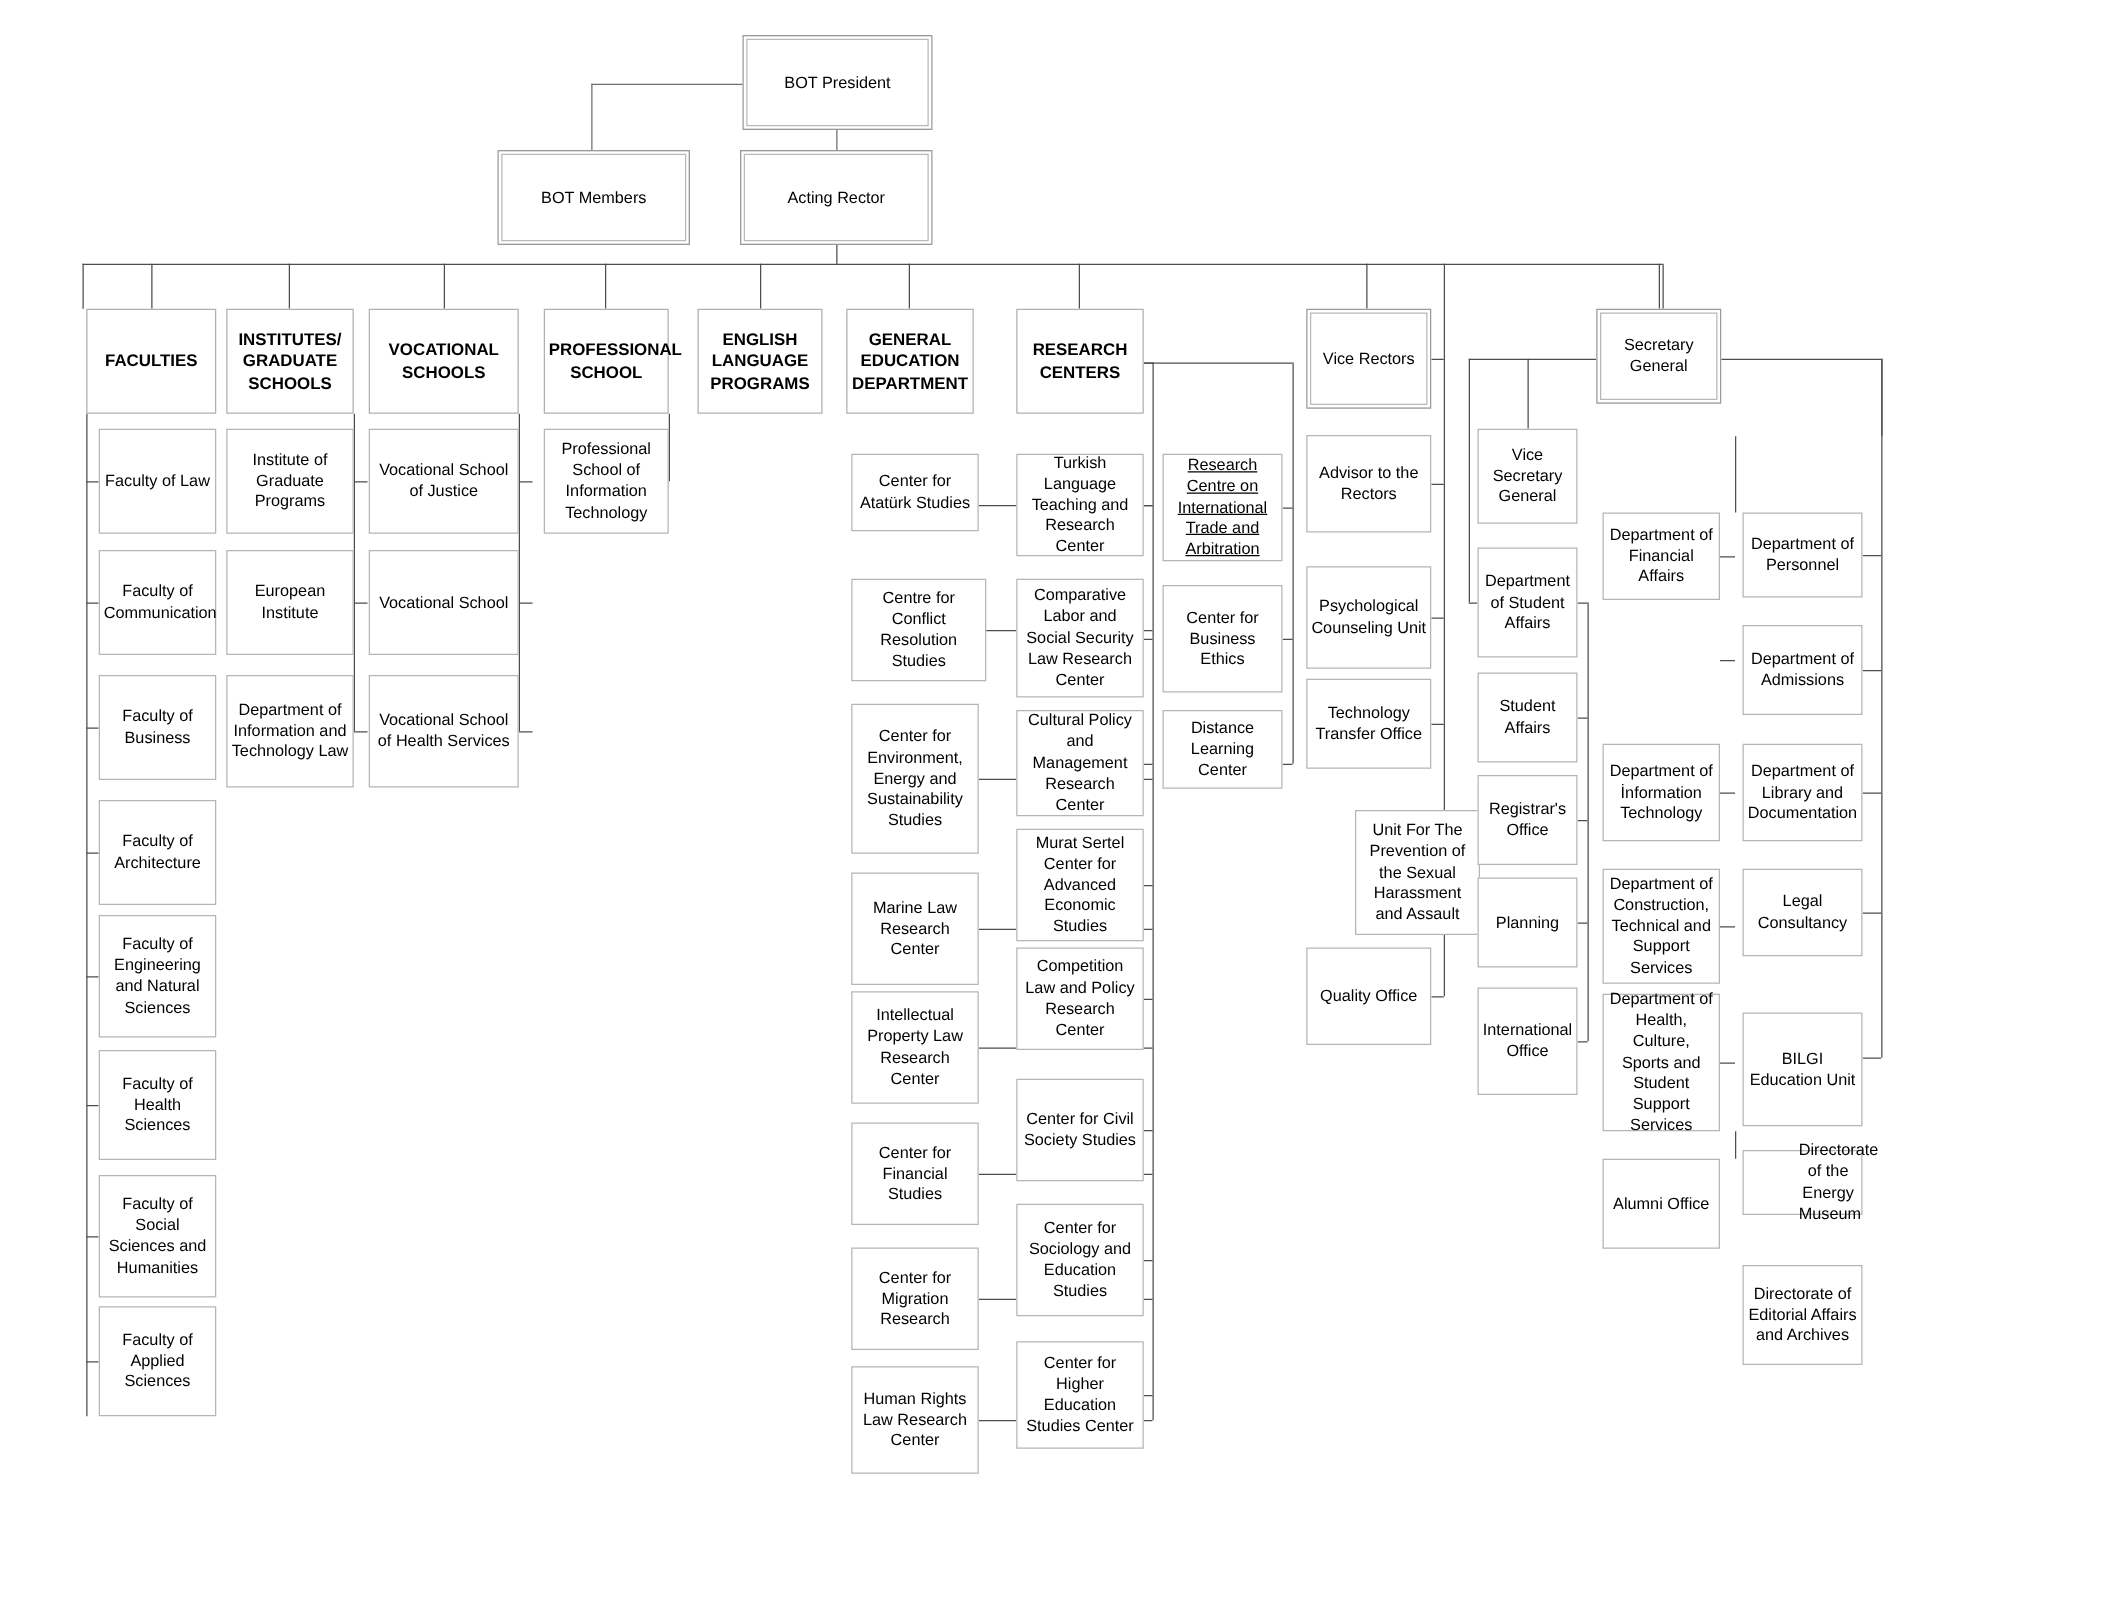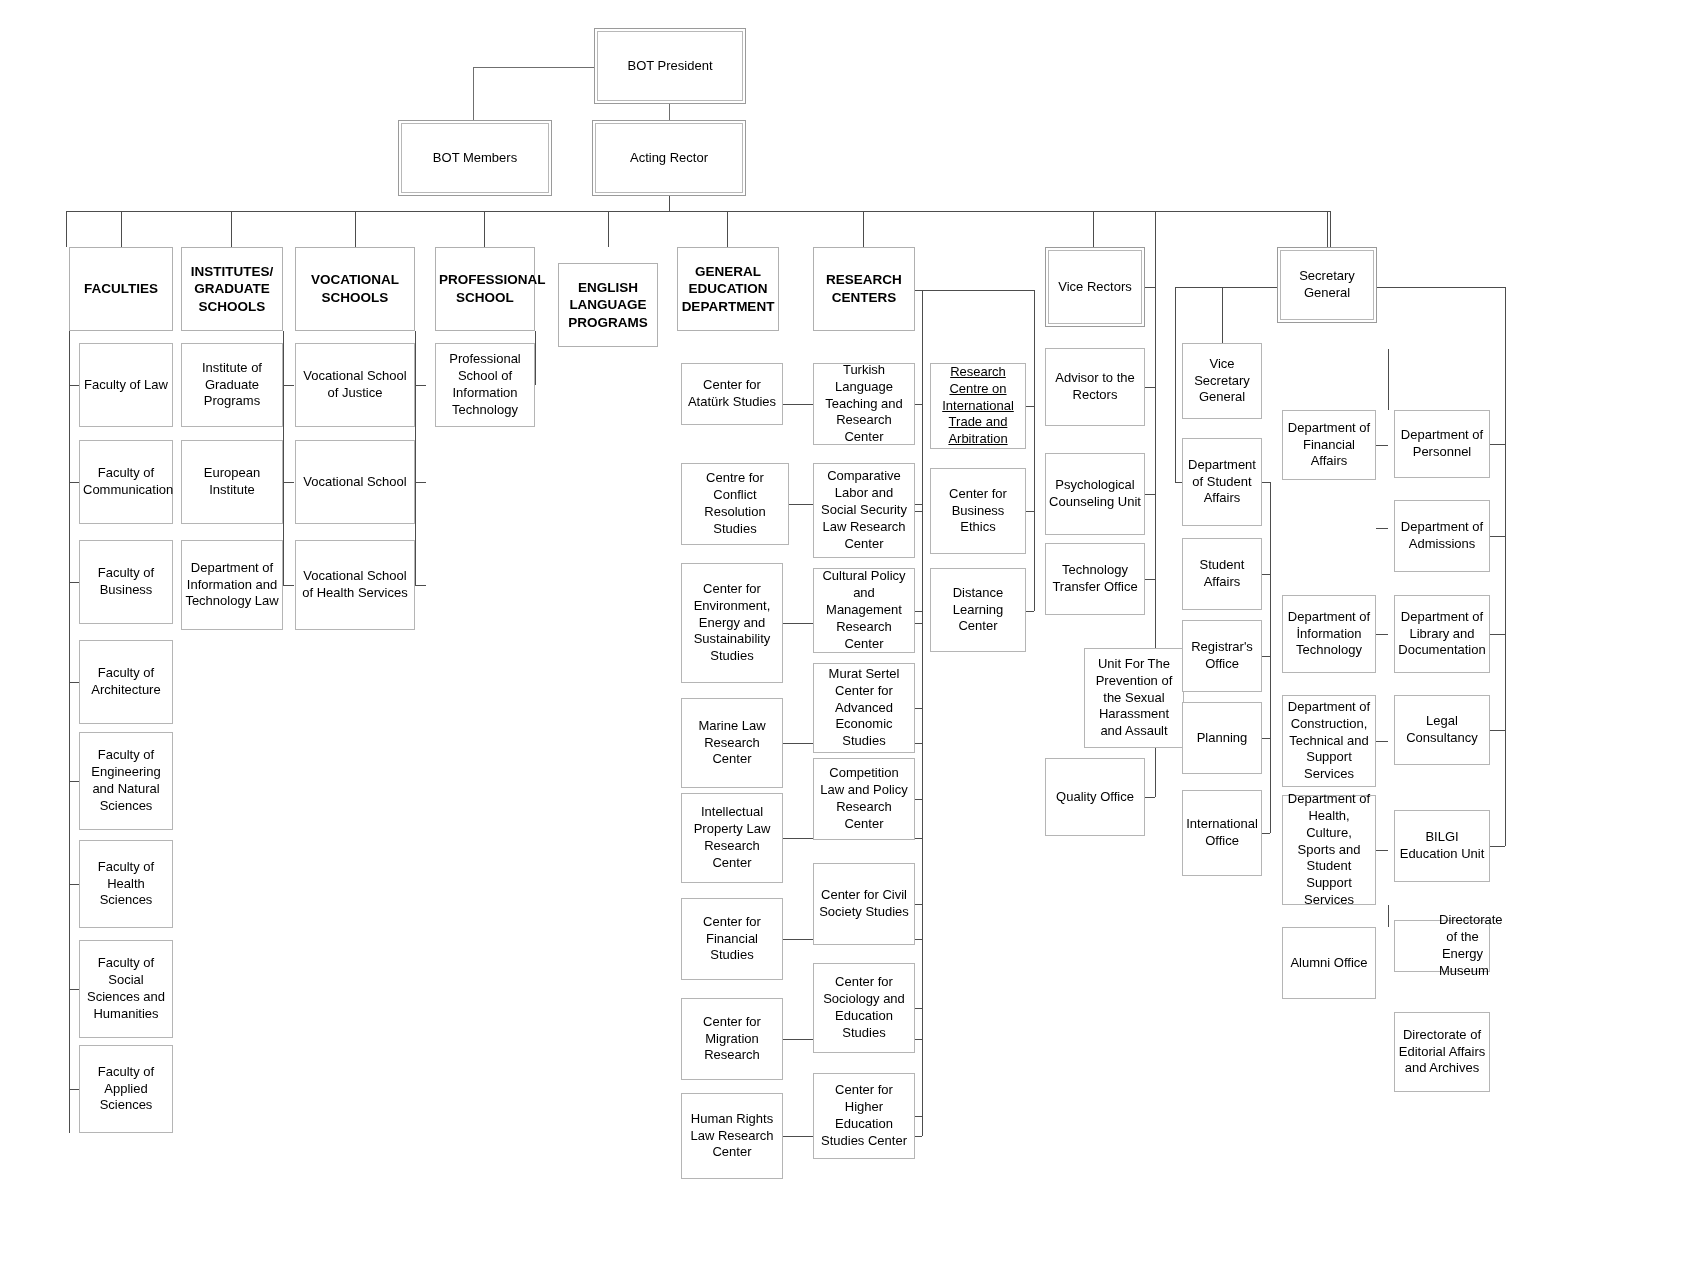--- a/index.html
+++ b/index.html
@@ -157,7 +157,7 @@
     </div>
     <div class="ln v" style="left: 535px; top: 331px; height: 54px;"></div>
     <div class="ln h" style="left: 525px; top: 385px; width: 10px;"></div>
-    <div class="node hdr" style="left: 558px; top: 247px; width: 100px; height: 84px; margin-top: 16px;">
+    <div class="node hdr" style="left: 558px; top: 247px; width: 100px; height: 84px;">
       <span class="tx">ENGLISH LANGUAGE PROGRAMS</span>
     </div>
     <div class="node hdr" style="left: 677px; top: 247px; width: 102px; height: 84px;">

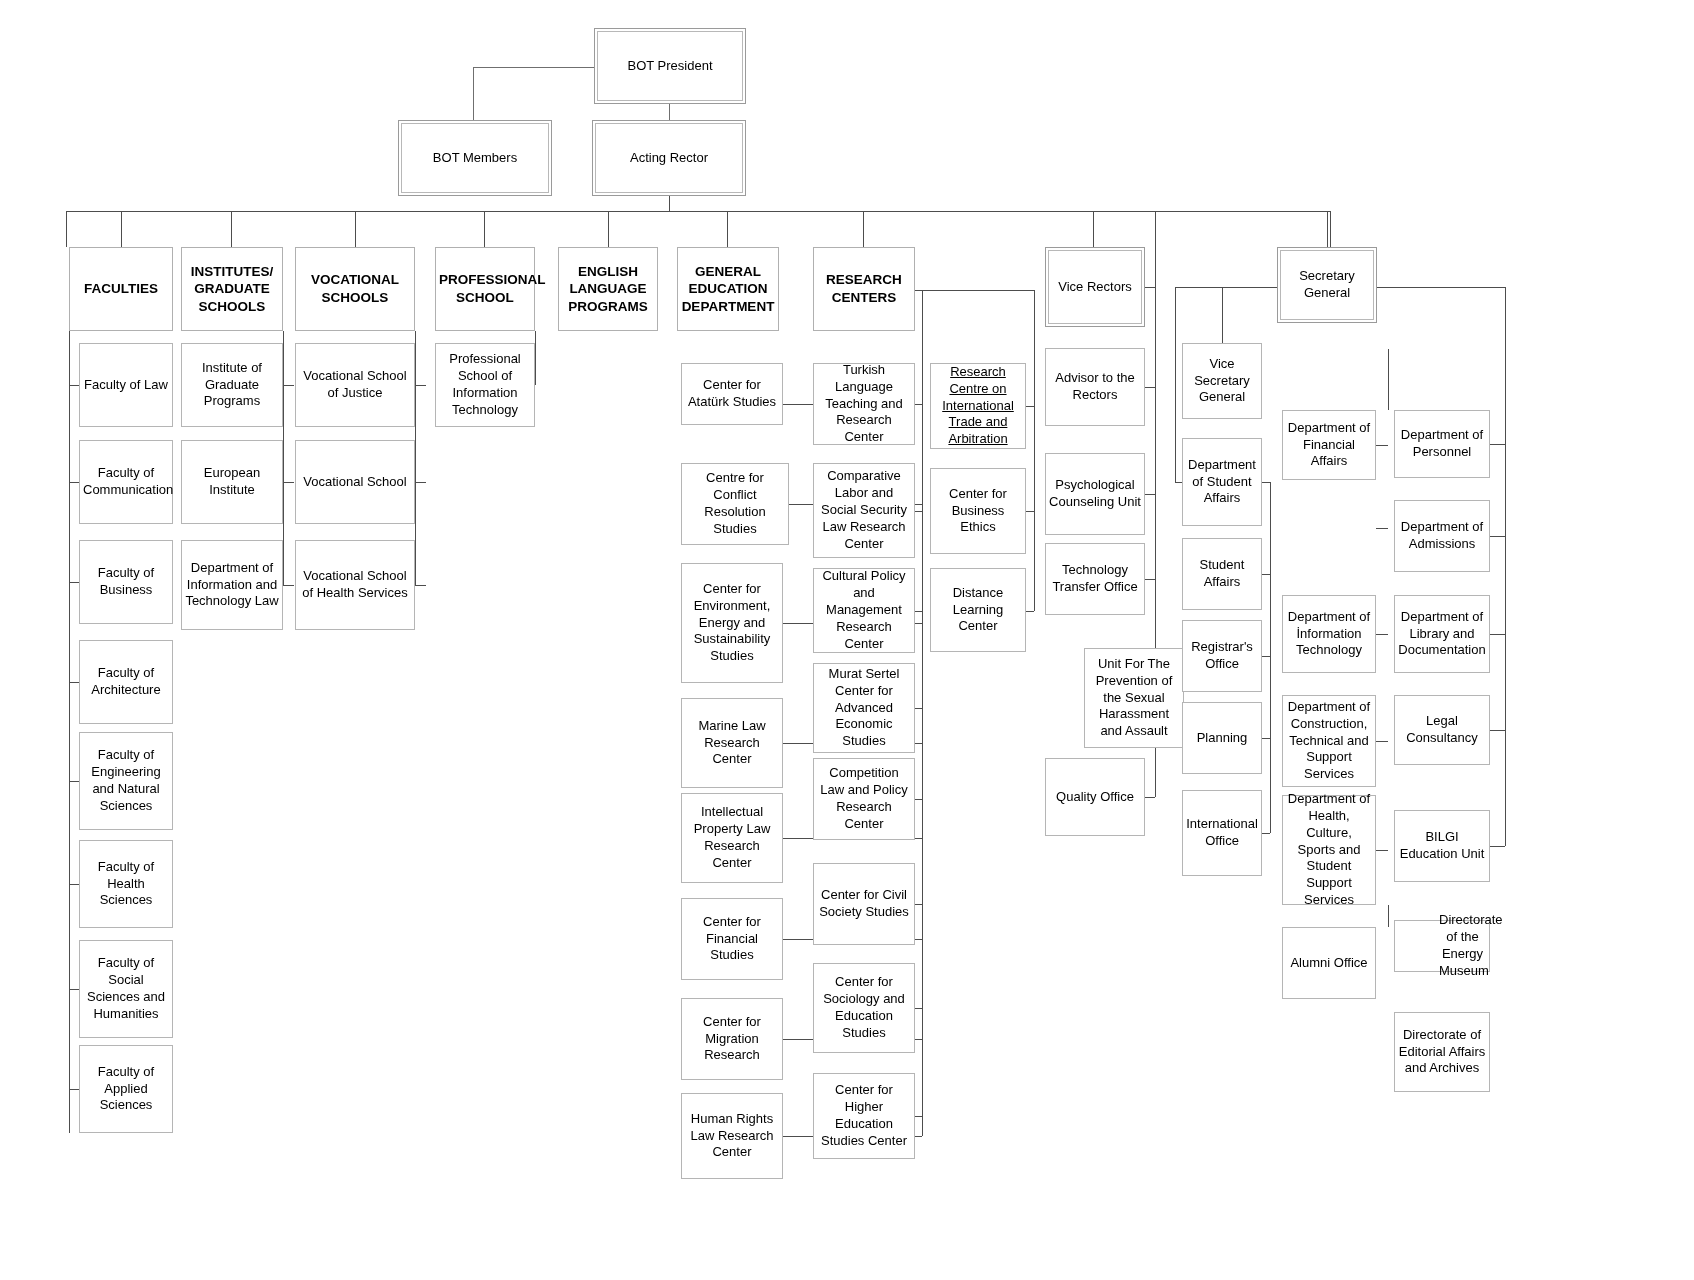--- a/index.html
+++ b/index.html
@@ -242,7 +242,7 @@
       <span class="tx">Center for Business Ethics</span>
     </div>
     <div class="ln h" style="left: 1026px; top: 511px; width: 8px;"></div>
-    <div class="node" style="left: 930px; top: 568px; width: 96px; height: 84px;">
+    <div class="node" style="left: 930px; top: 568px; width: 96px; height: 63px;">
       <span class="tx">Distance Learning Center</span>
     </div>
     <div class="ln h" style="left: 1026px; top: 611px; width: 8px;"></div>

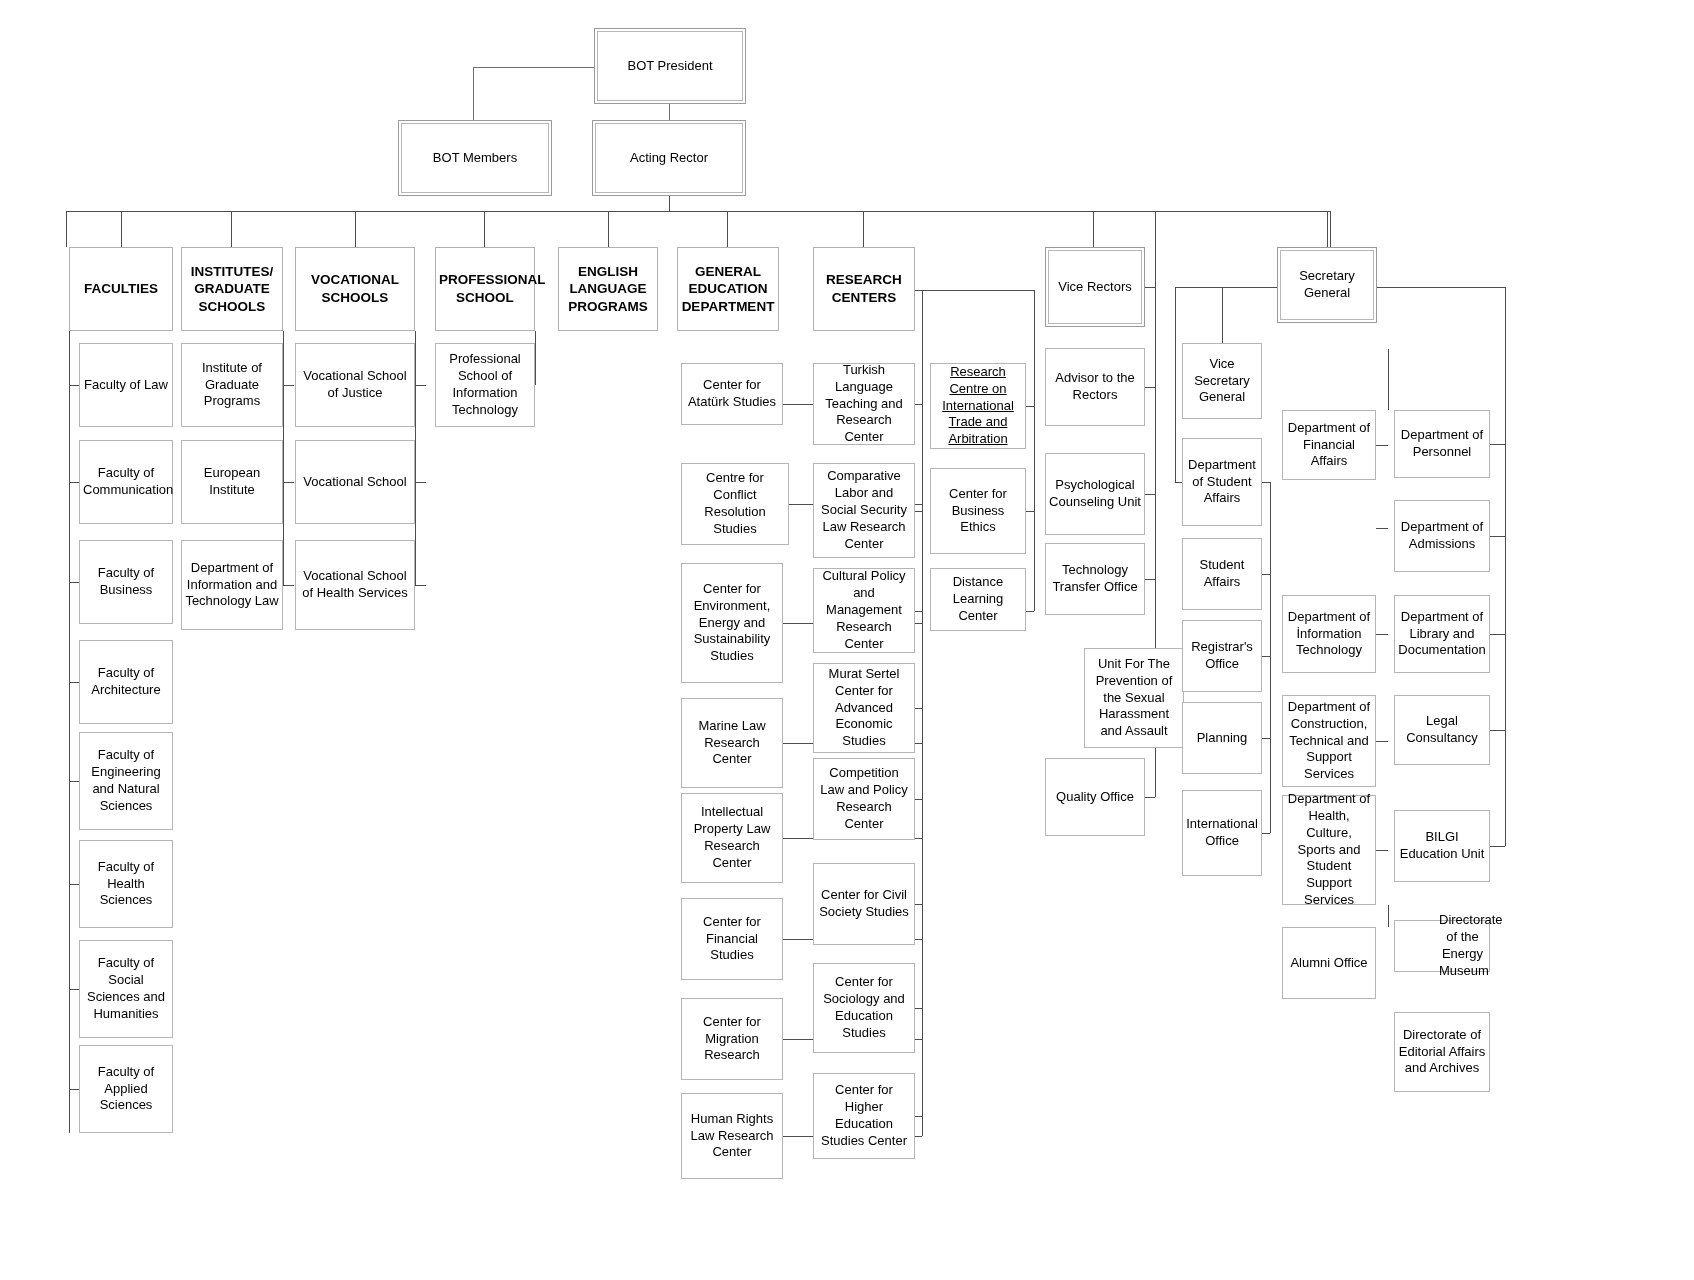--- a/index.html
+++ b/index.html
@@ -343,7 +343,7 @@
       <span class="tx">Legal Consultancy</span>
     </div>
     <div class="ln h" style="left: 1490px; top: 730px; width: 15px;"></div>
-    <div class="node" style="left: 1394px; top: 810px; width: 96px; height: 72px; text-align: center;">
+    <div class="node" style="left: 1394px; top: 810px; width: 96px; height: 91px; text-align: center;">
       <span class="tx">BILGI Education Unit</span>
     </div>
     <div class="ln h" style="left: 1490px; top: 846px; width: 15px;"></div>

